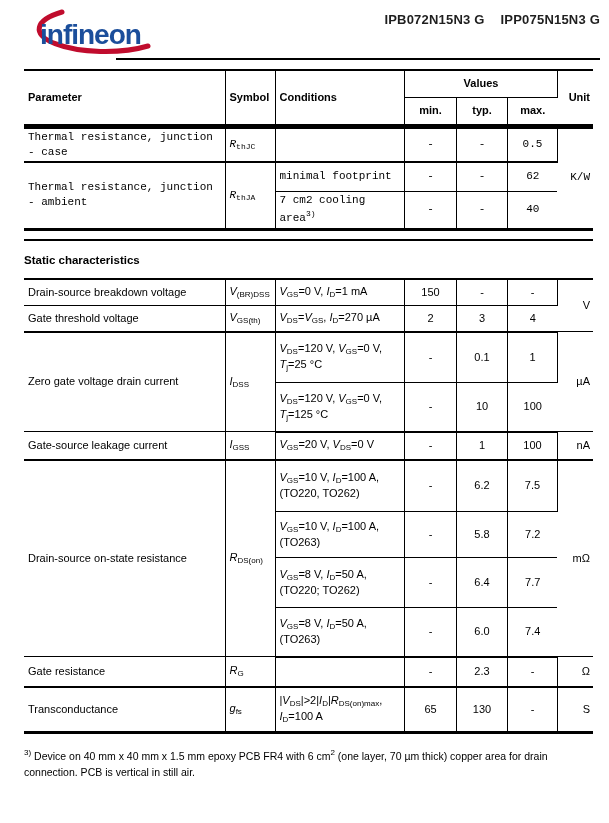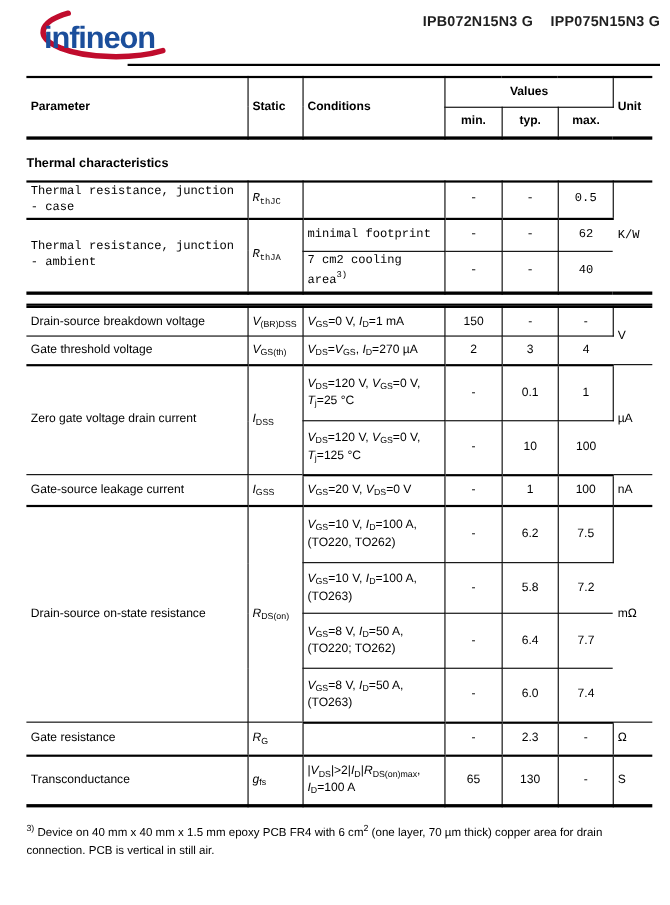--- a/index.html
+++ b/index.html
@@ -87,7 +87,7 @@
     <tbody>
         <tr style="height:27px">
       <td rowspan="2" class="th vtop-hd">Parameter</td>
-      <td rowspan="2" class="th vtop-hd">Static</td>
+      <td rowspan="2" class="th vtop-hd">Symbol</td>
       <td rowspan="2" class="th vtop-hd">Conditions</td>
       <td colspan="3" class="th center">Values</td>
       <td rowspan="2" class="th vtop-hd c-unit">Unit</td>

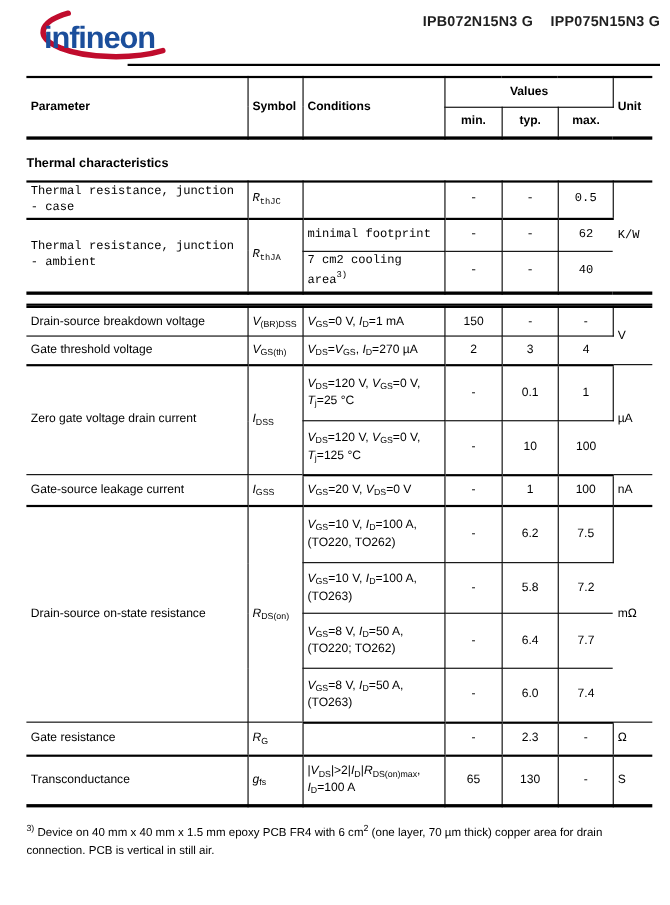--- a/index.html
+++ b/index.html
@@ -33,7 +33,7 @@
   table.ds tr.group-end td { border-bottom:2px solid #000; }
   table.ds tr.group-end td.span-through { border-bottom:none; }
   td.c-val { text-align:center; padding:1px 2px; }
-  td.c-unit { padding-left:3px; }
+  td.c-unit { padding-left:3px;text-align:right; }
   td.th { font-weight:bold; }
   td.vtop-sm { vertical-align:top; padding-top:6px; }
   td.vtop-md { vertical-align:top; padding-top:16px; }

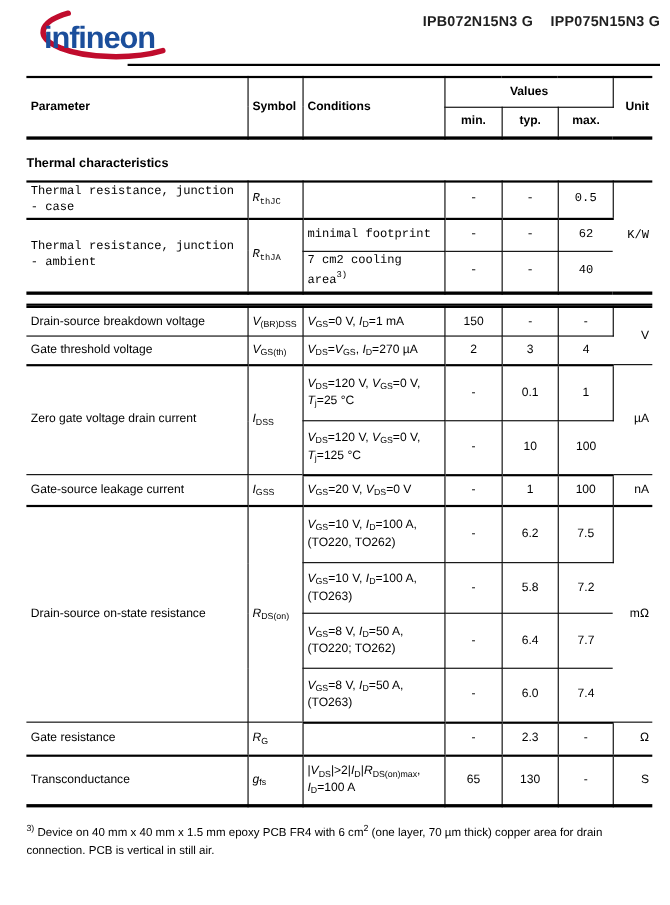--- a/index.html
+++ b/index.html
@@ -100,7 +100,6 @@
   </tbody>
     </table>
 
-  <div class="section-title t-thermal-title">Thermal characteristics</div>
 
   <table class="ds t-table">
     <colgroup>

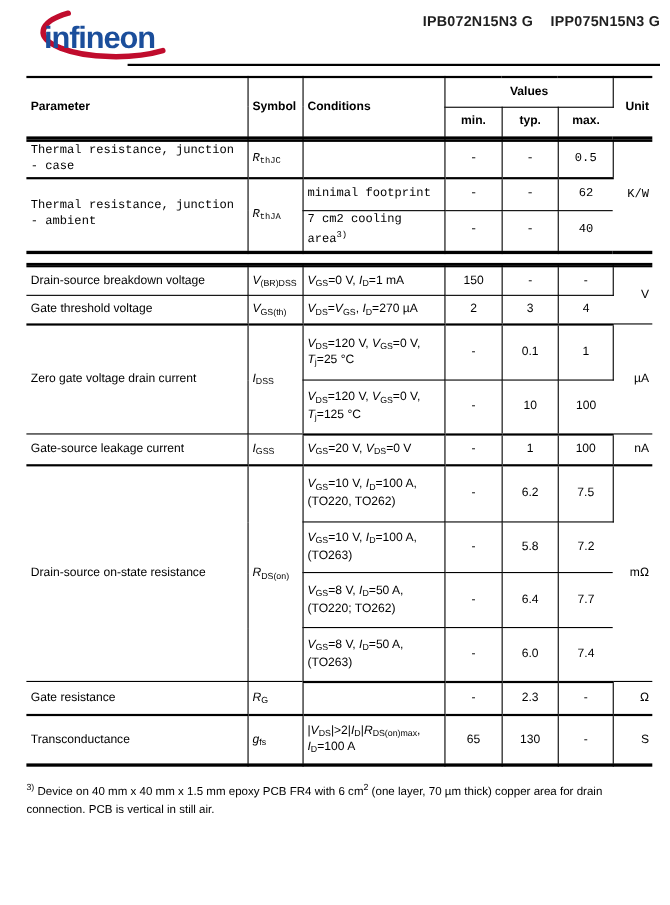--- a/index.html
+++ b/index.html
@@ -140,6 +140,7 @@
 
   <div class="elec-rule"></div>
 
+  <div class="section-title t-static-title">Static characteristics</div>
 
   <table class="ds">
     <colgroup>

